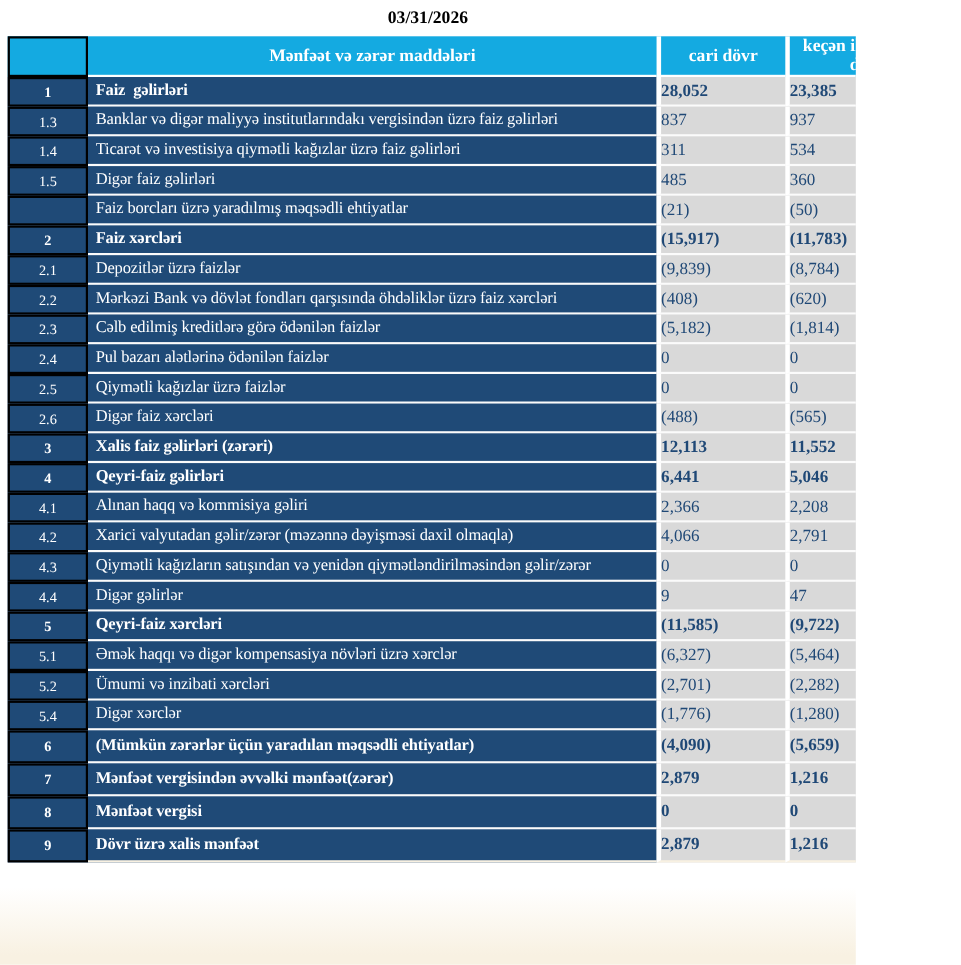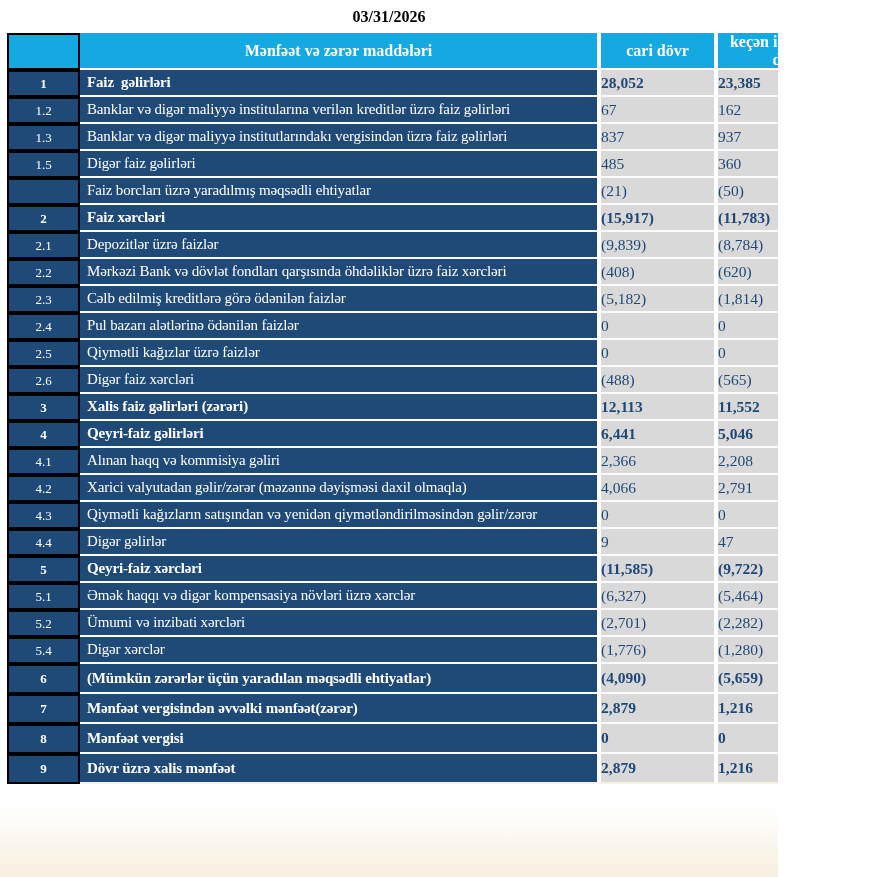--- a/index.html
+++ b/index.html
@@ -112,12 +112,6 @@
     <td class="val-cell">23,385</td>
   </tr>
         <tr class="body-row">
-    <td class="num-cell">1.2</td>
-    <td class="label-cell">Banklar və digər maliyyə institularına verilən kreditlər üzrə faiz gəlirləri</td>
-    <td class="val-cell">67</td>
-    <td class="val-cell">162</td>
-  </tr>
-        <tr class="body-row">
     <td class="num-cell">1.3</td>
     <td class="label-cell">Banklar və digər maliyyə institutlarındakı vergisindən üzrə faiz gəlirləri</td>
     <td class="val-cell">837</td>

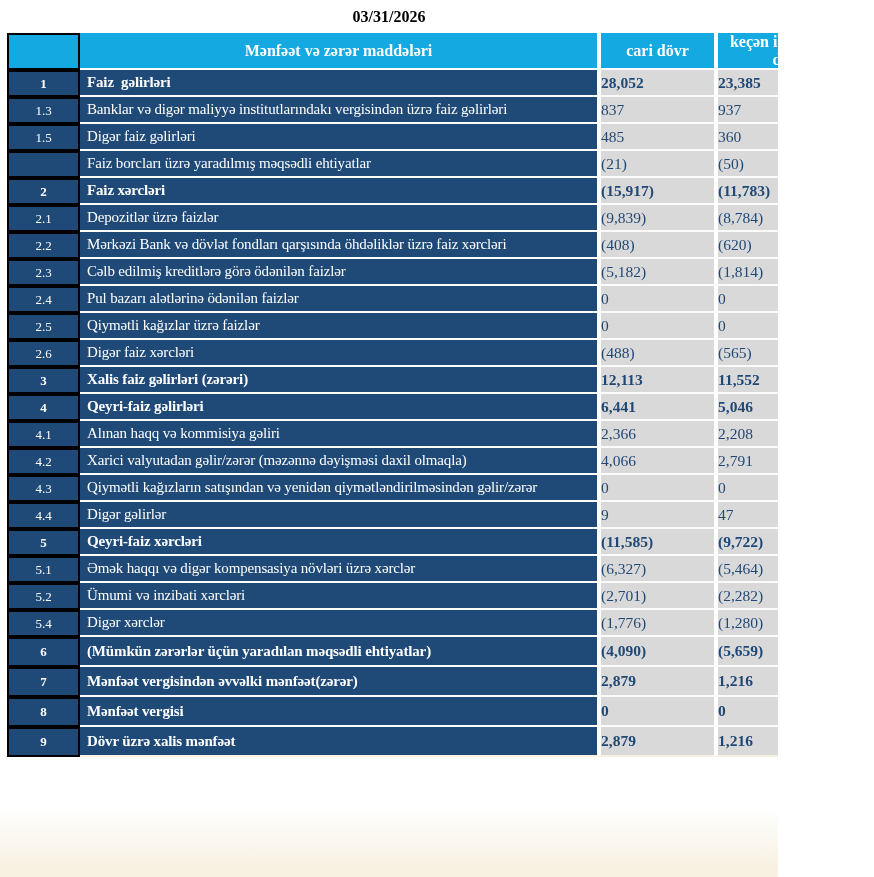--- a/index.html
+++ b/index.html
@@ -118,6 +118,12 @@
     <td class="val-cell">937</td>
   </tr>
         <tr class="body-row">
+    <td class="num-cell">1.4</td>
+    <td class="label-cell">Ticarət və investisiya qiymətli kağızlar üzrə faiz gəlirləri</td>
+    <td class="val-cell">311</td>
+    <td class="val-cell">534</td>
+  </tr>
+        <tr class="body-row">
     <td class="num-cell">1.5</td>
     <td class="label-cell">Digər faiz gəlirləri</td>
     <td class="val-cell">485</td>

